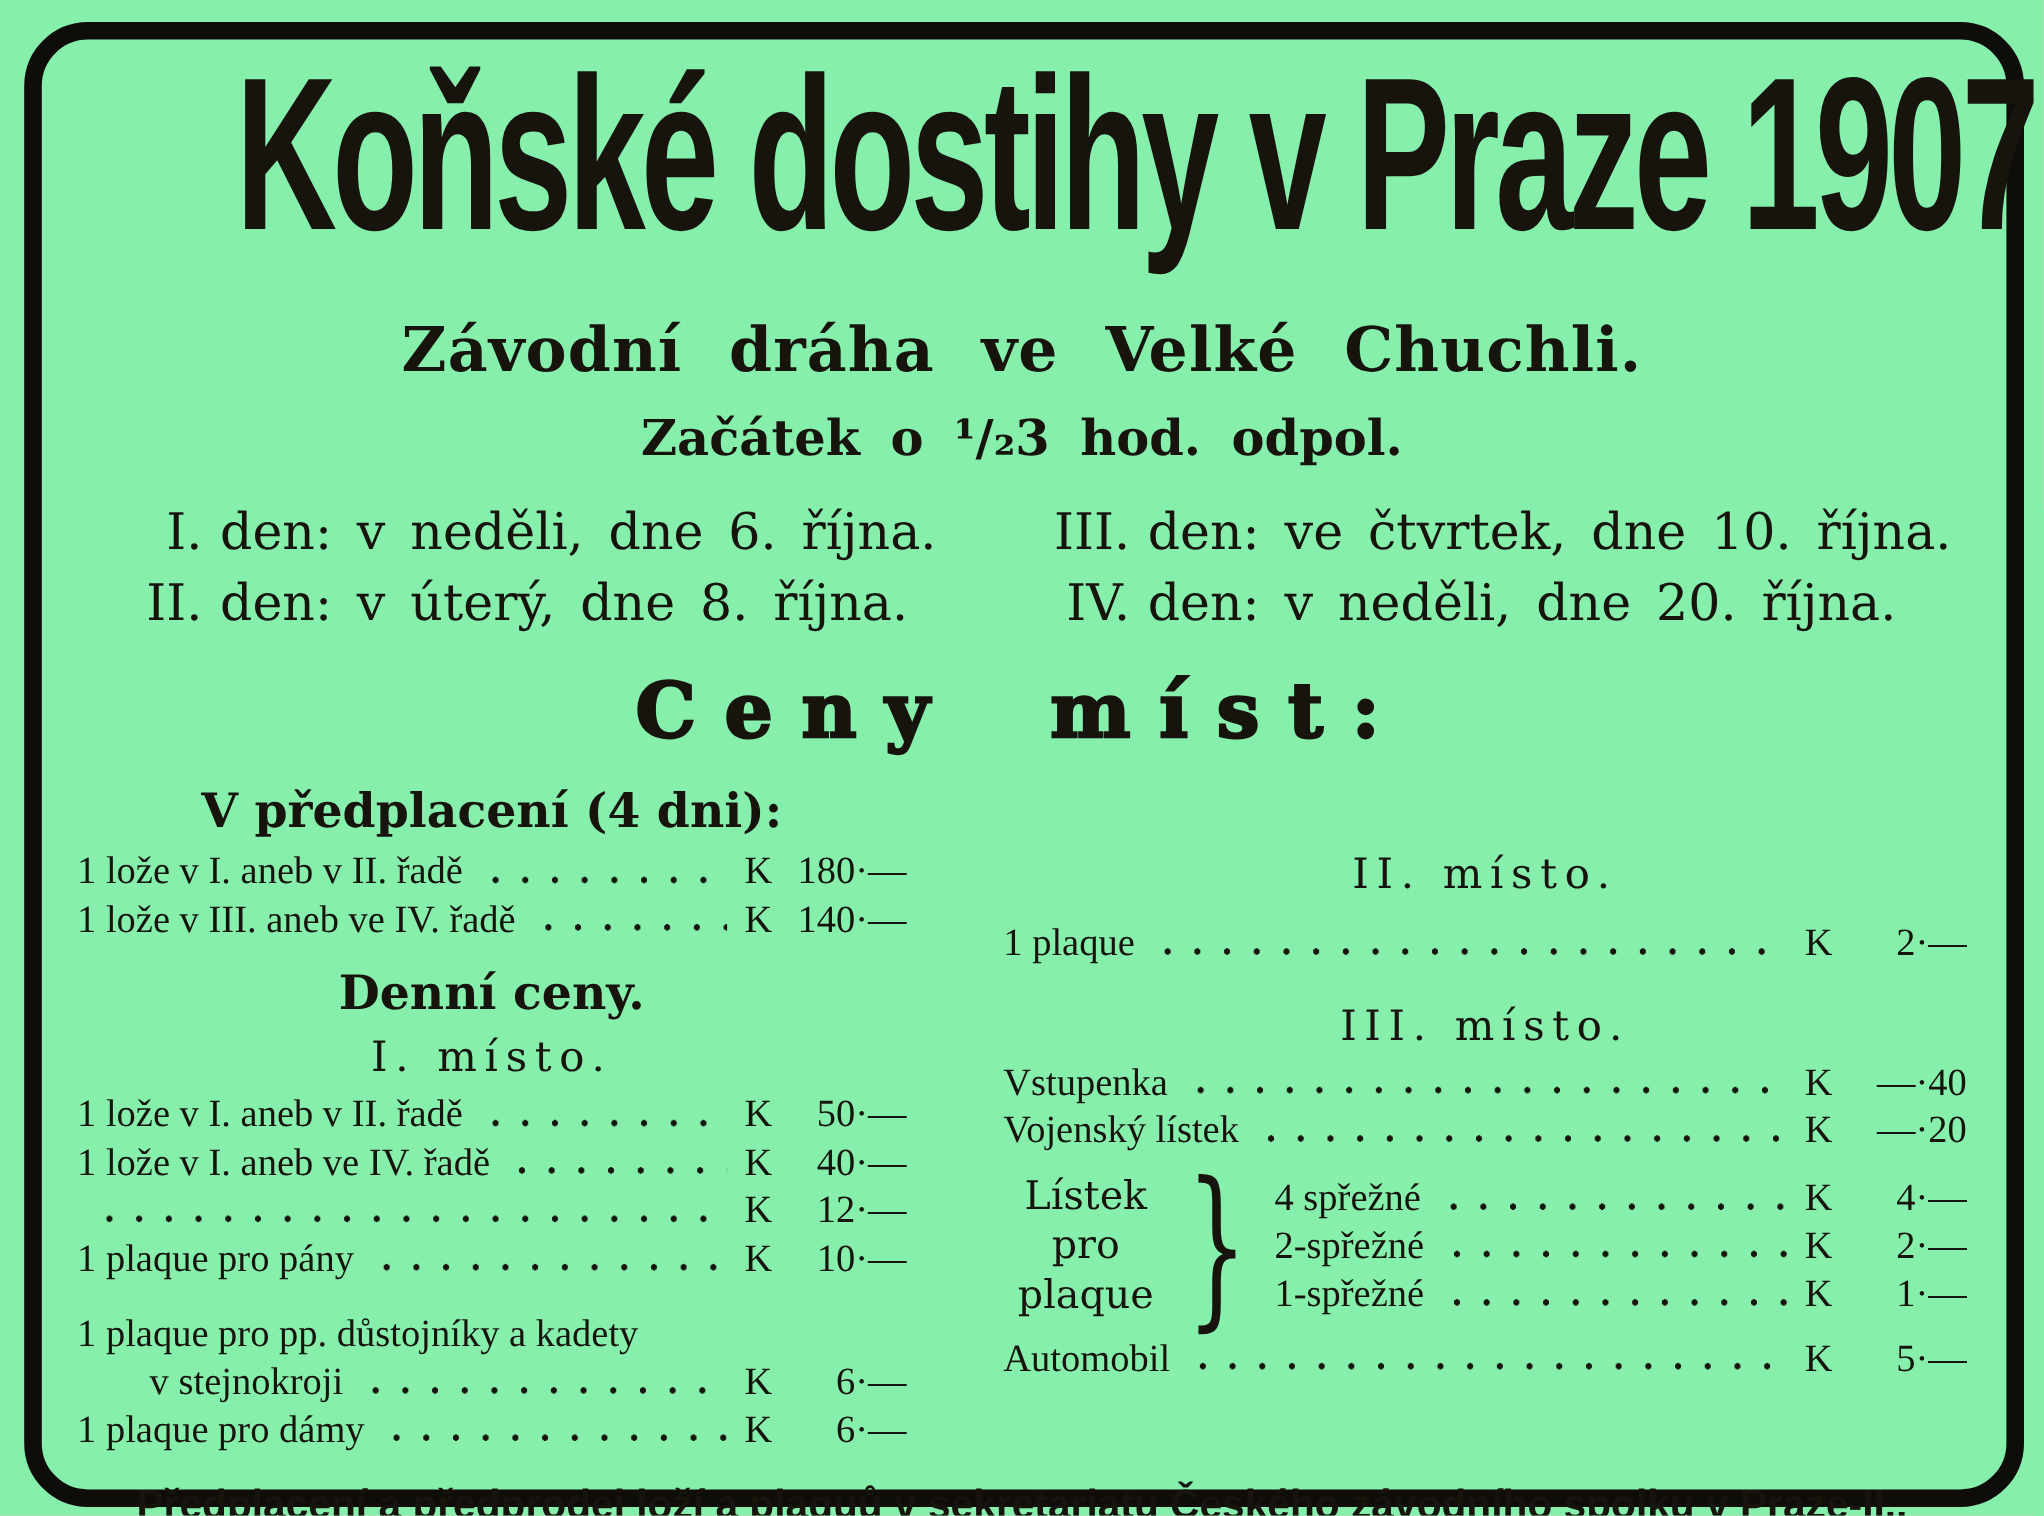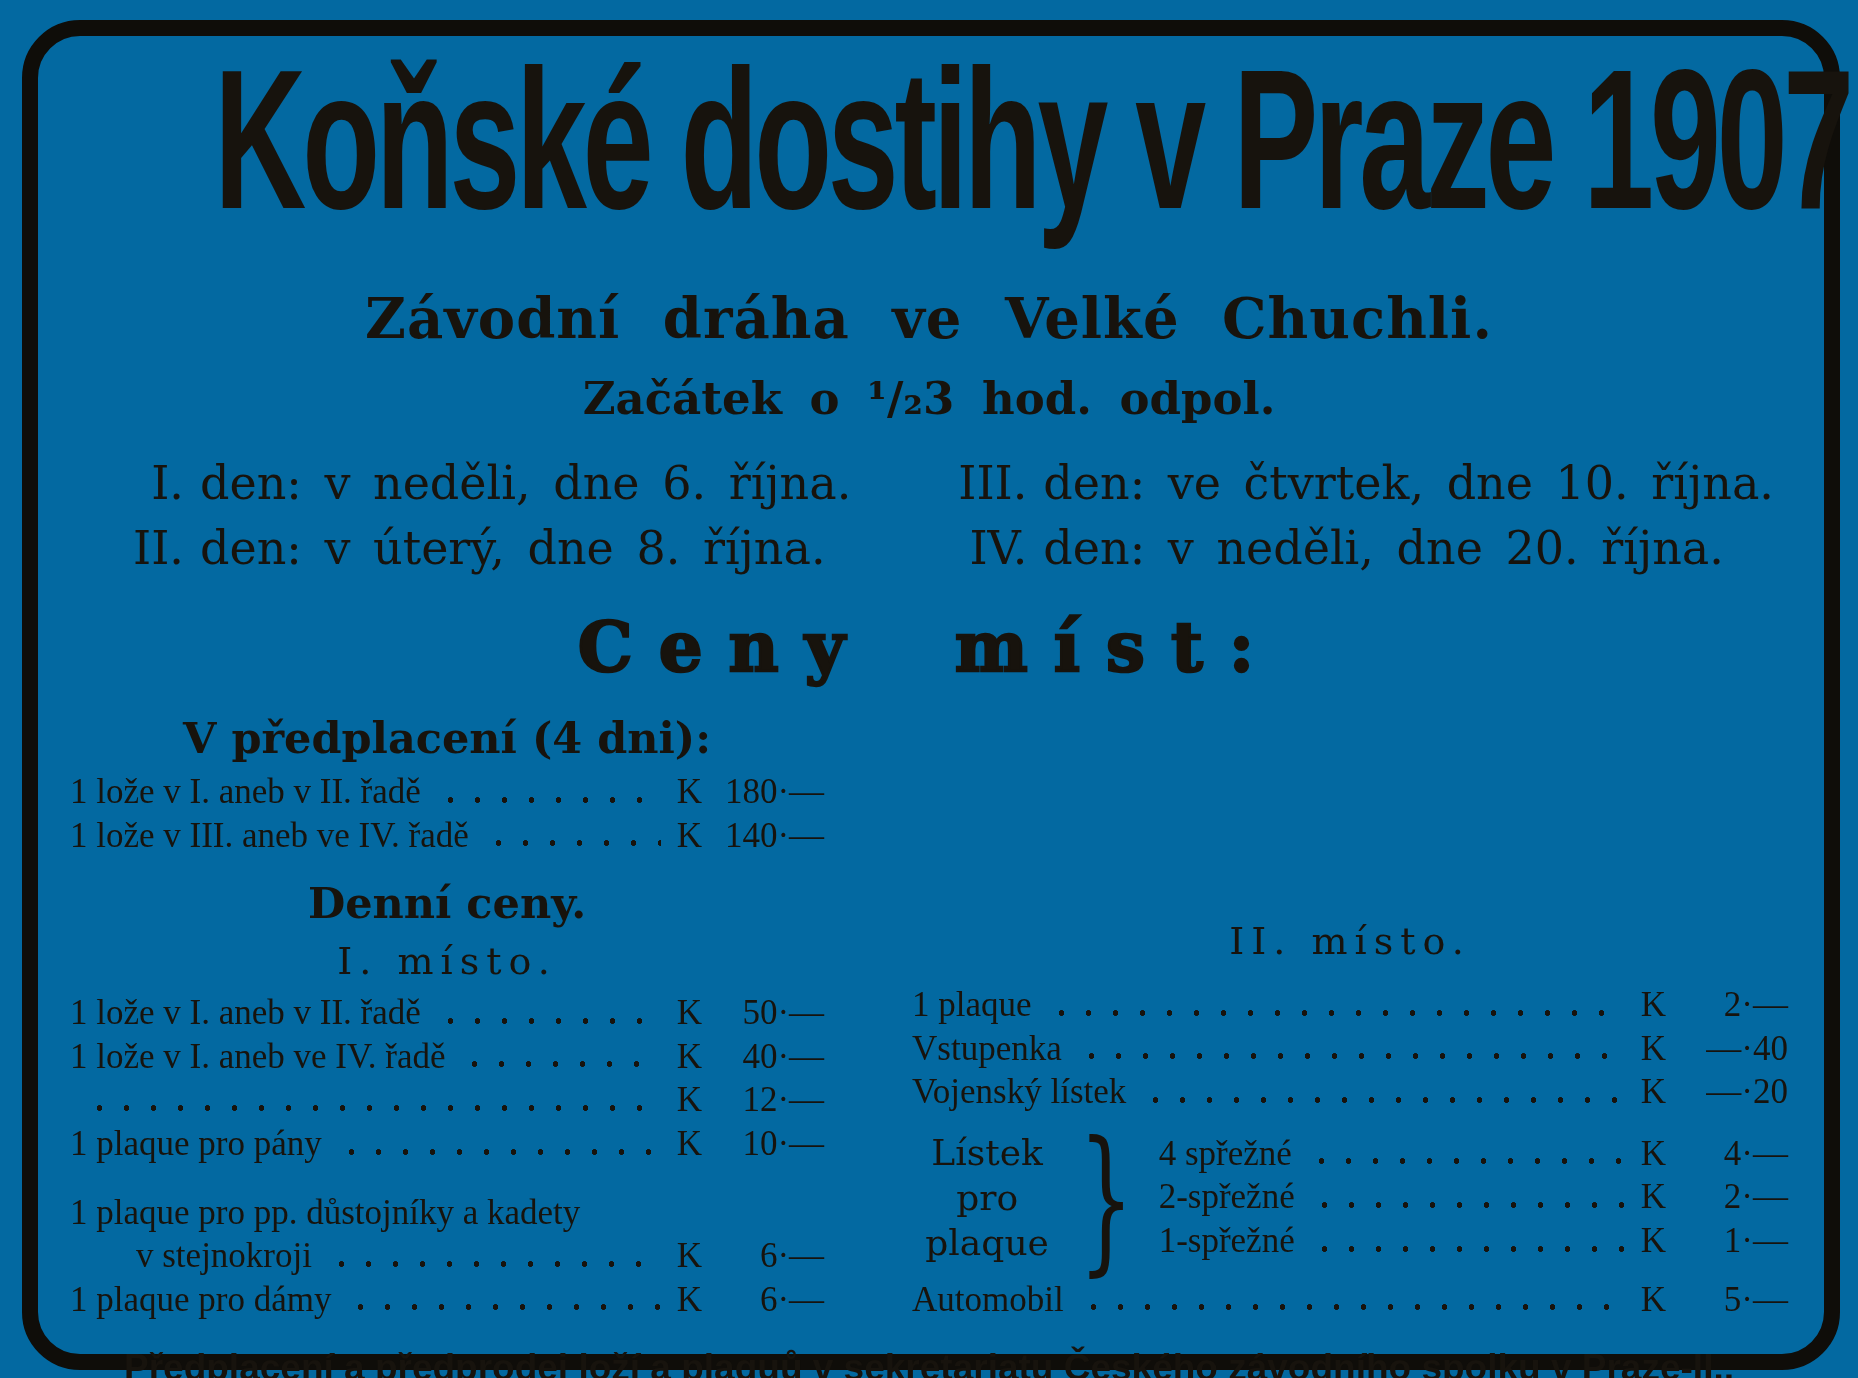--- a/index.html
+++ b/index.html
@@ -6,7 +6,7 @@
   .poster{
     position:relative;
     width:1858px;height:1378px;
-    background:#0369a1;
+    background:#86efac;
     color:#17130d;
     overflow:hidden;
     font-family:"DejaVu Serif",serif;

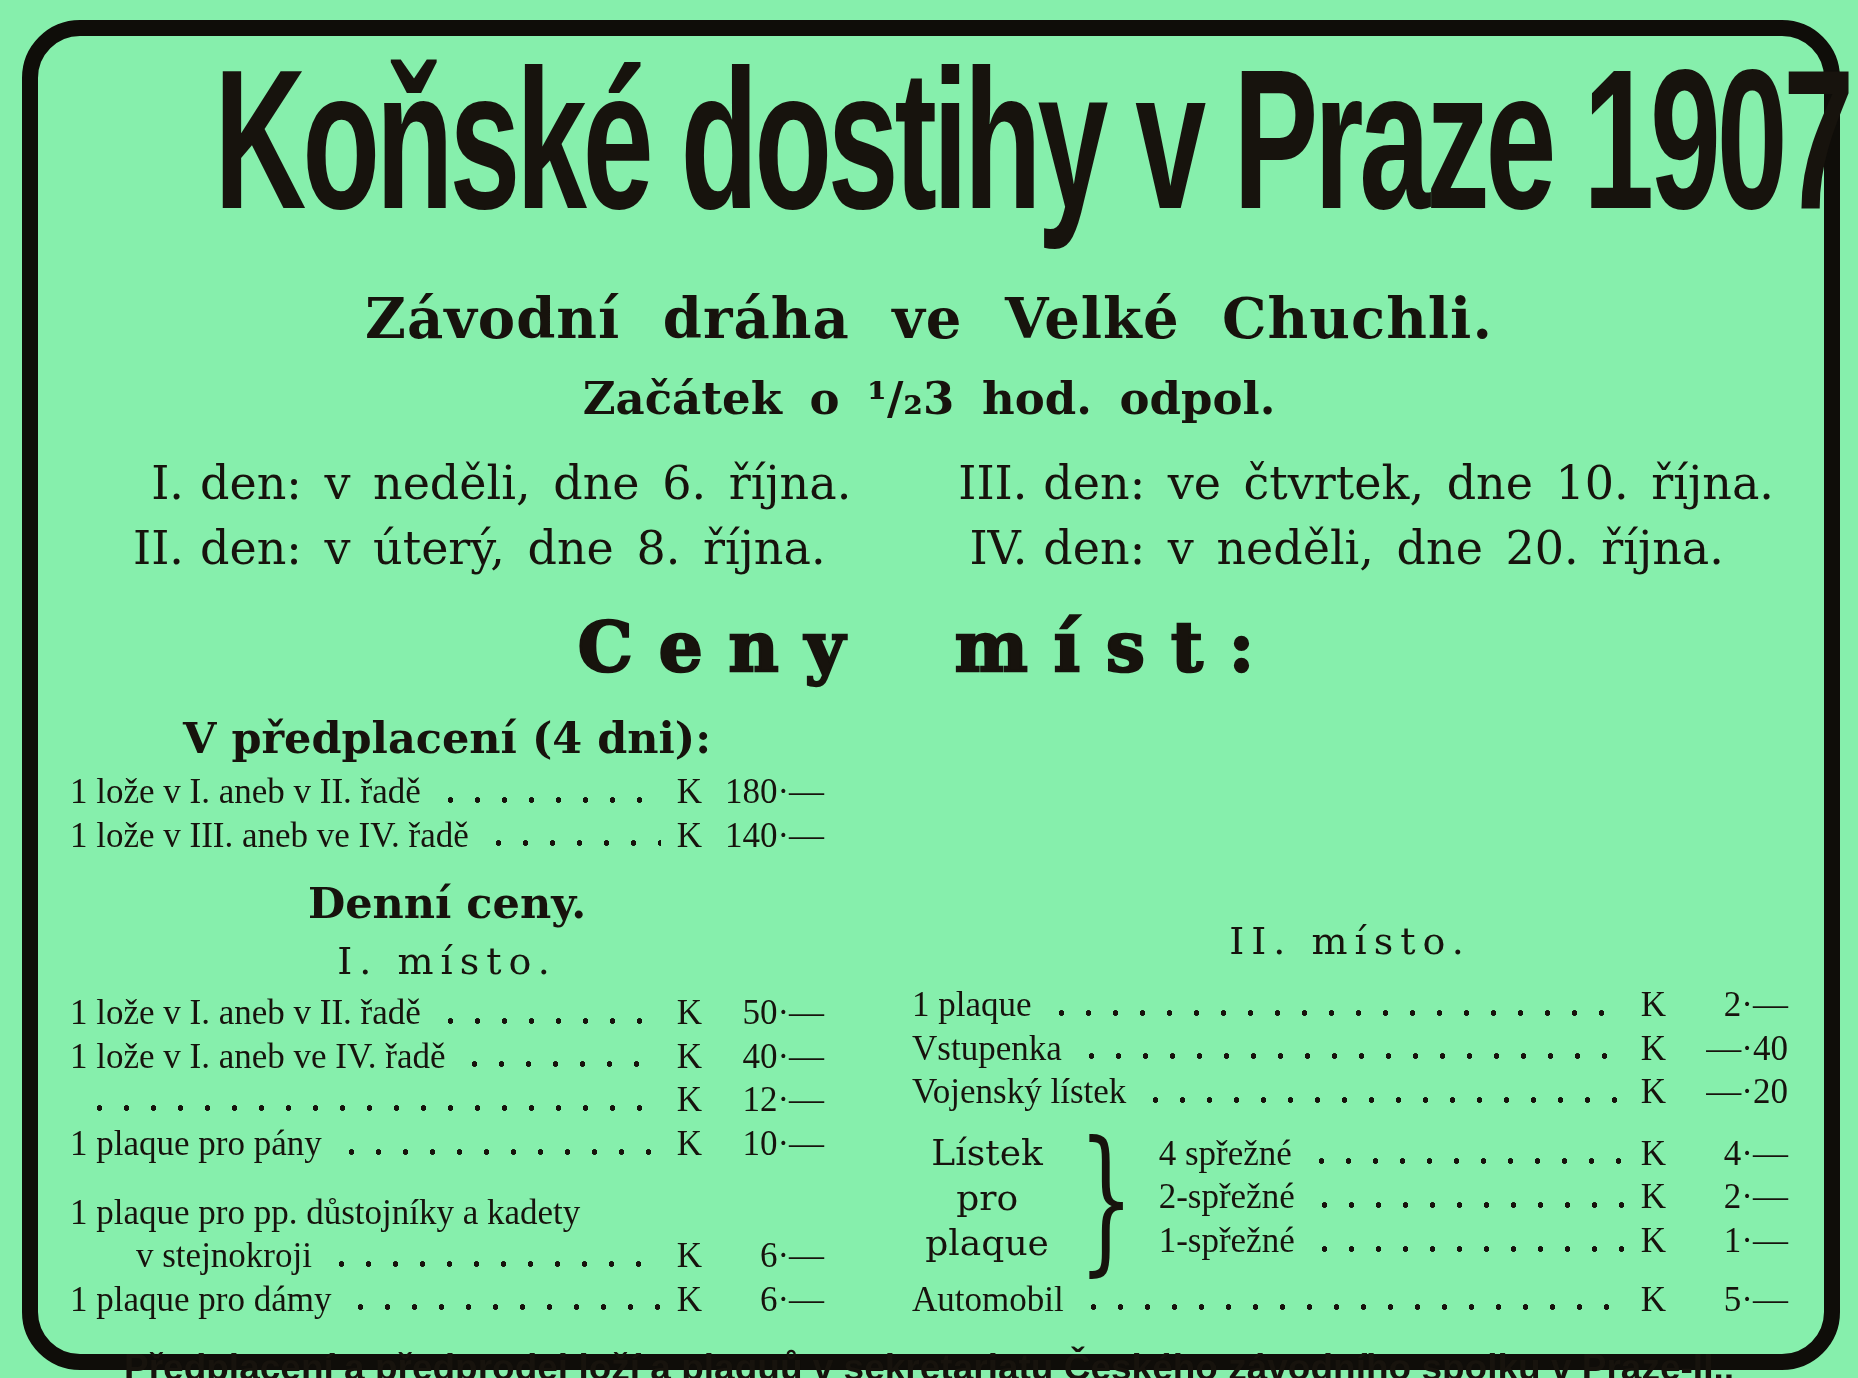--- a/index.html
+++ b/index.html
@@ -56,7 +56,7 @@
   }
 
   
-  .cols{display:flex;margin-top:28px;text-align:left;align-items:flex-end;gap:22px;}
+  .cols{display:flex;margin-top:28px;text-align:left;align-items:center;gap:22px;}
   .col-left{width:46%;padding-right:26px;box-sizing:border-box;}
   .col-right{width:54%;padding-left:40px;box-sizing:border-box;}
 

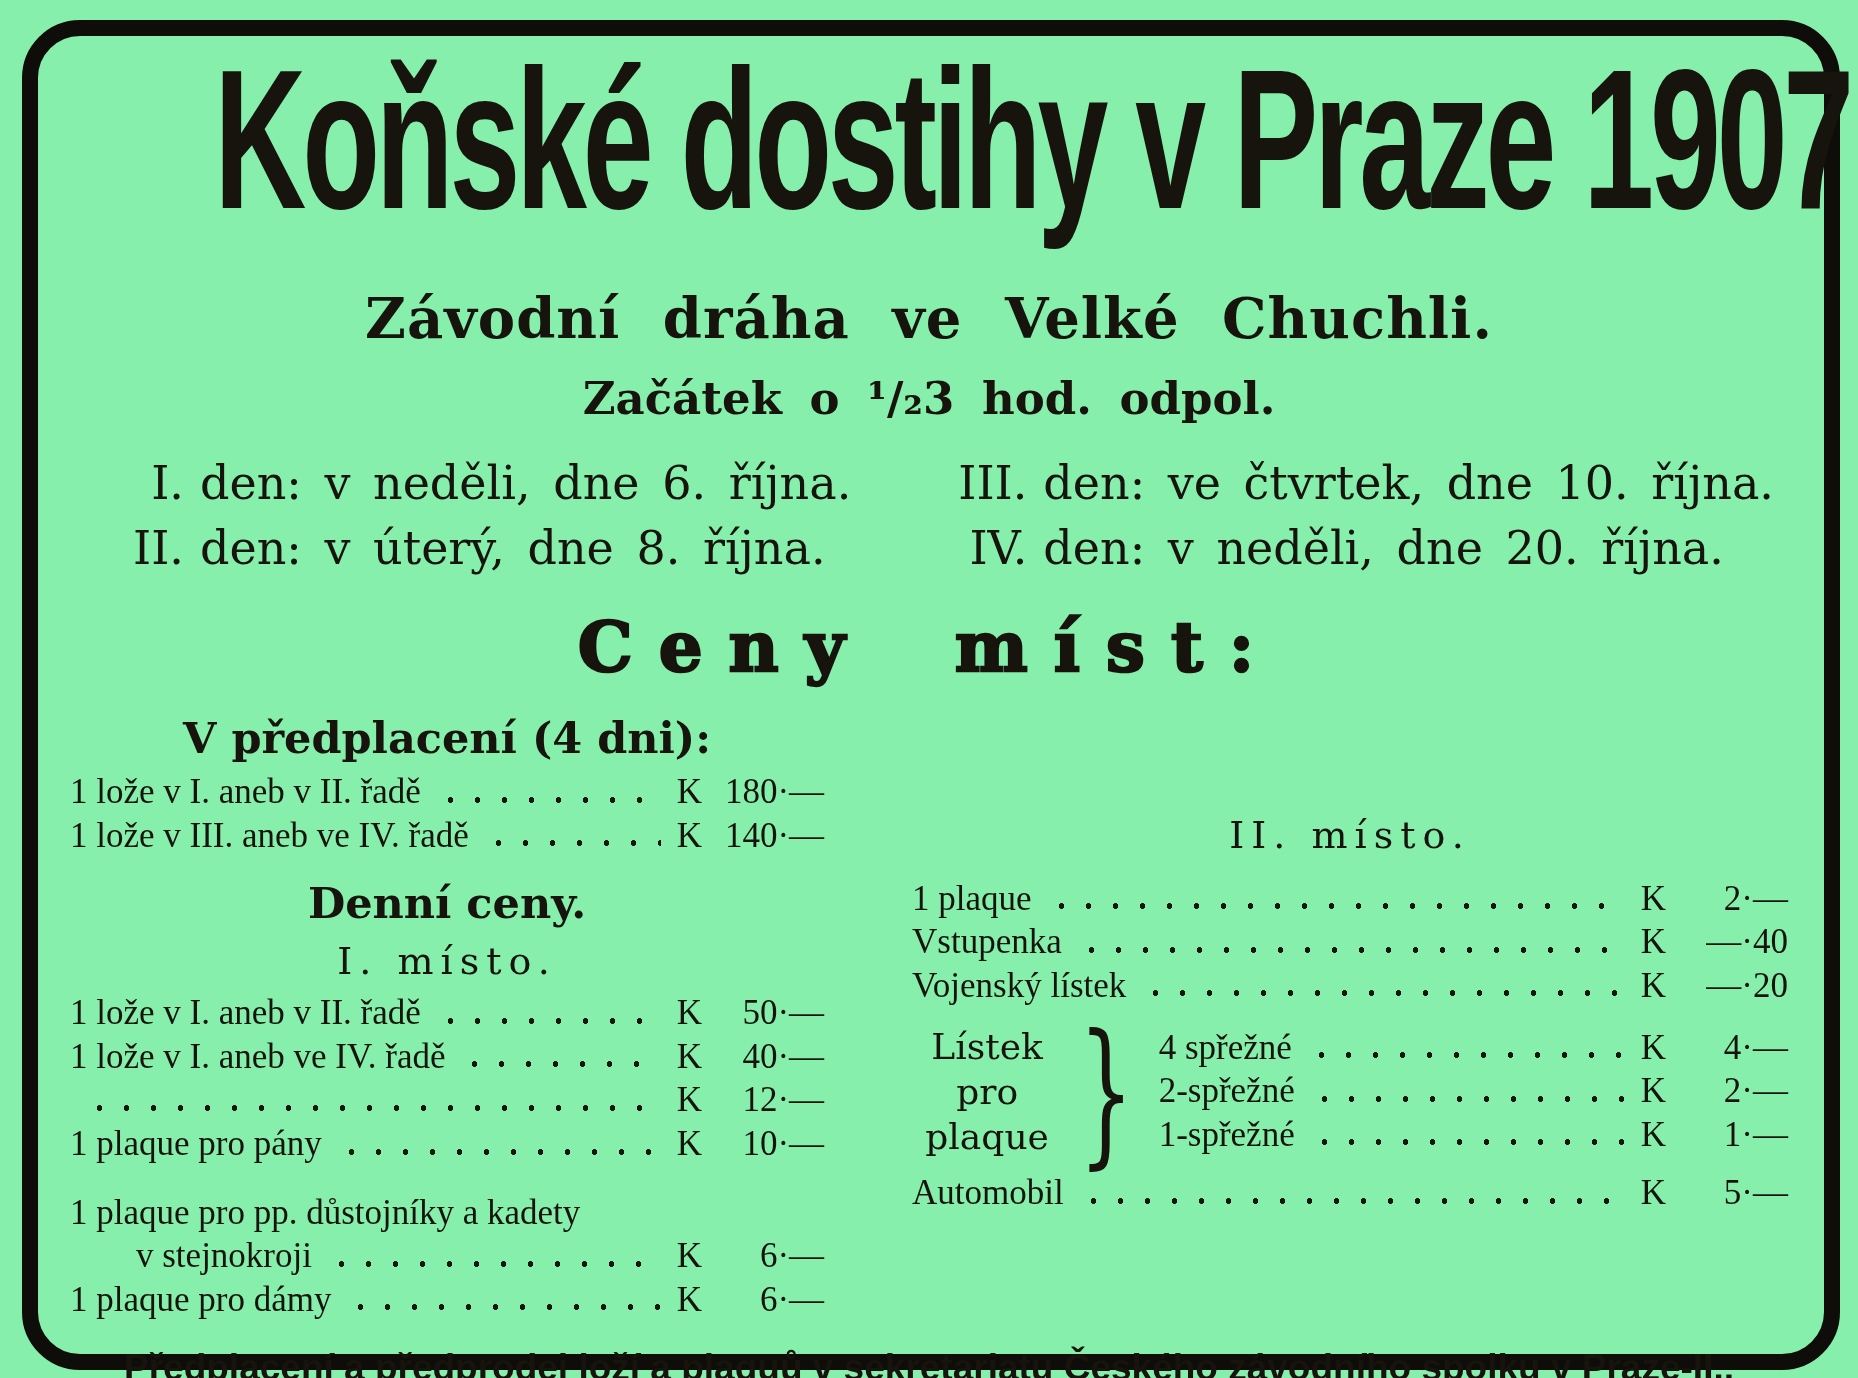--- a/index.html
+++ b/index.html
@@ -203,6 +203,7 @@
           <span class="val">2·—</span>
         </div>
 
+        <div class="sec-place" style="margin-top:34px;">III. místo.</div>
 
         <div class="prow">
           <span class="plbl">Vstupenka</span>

